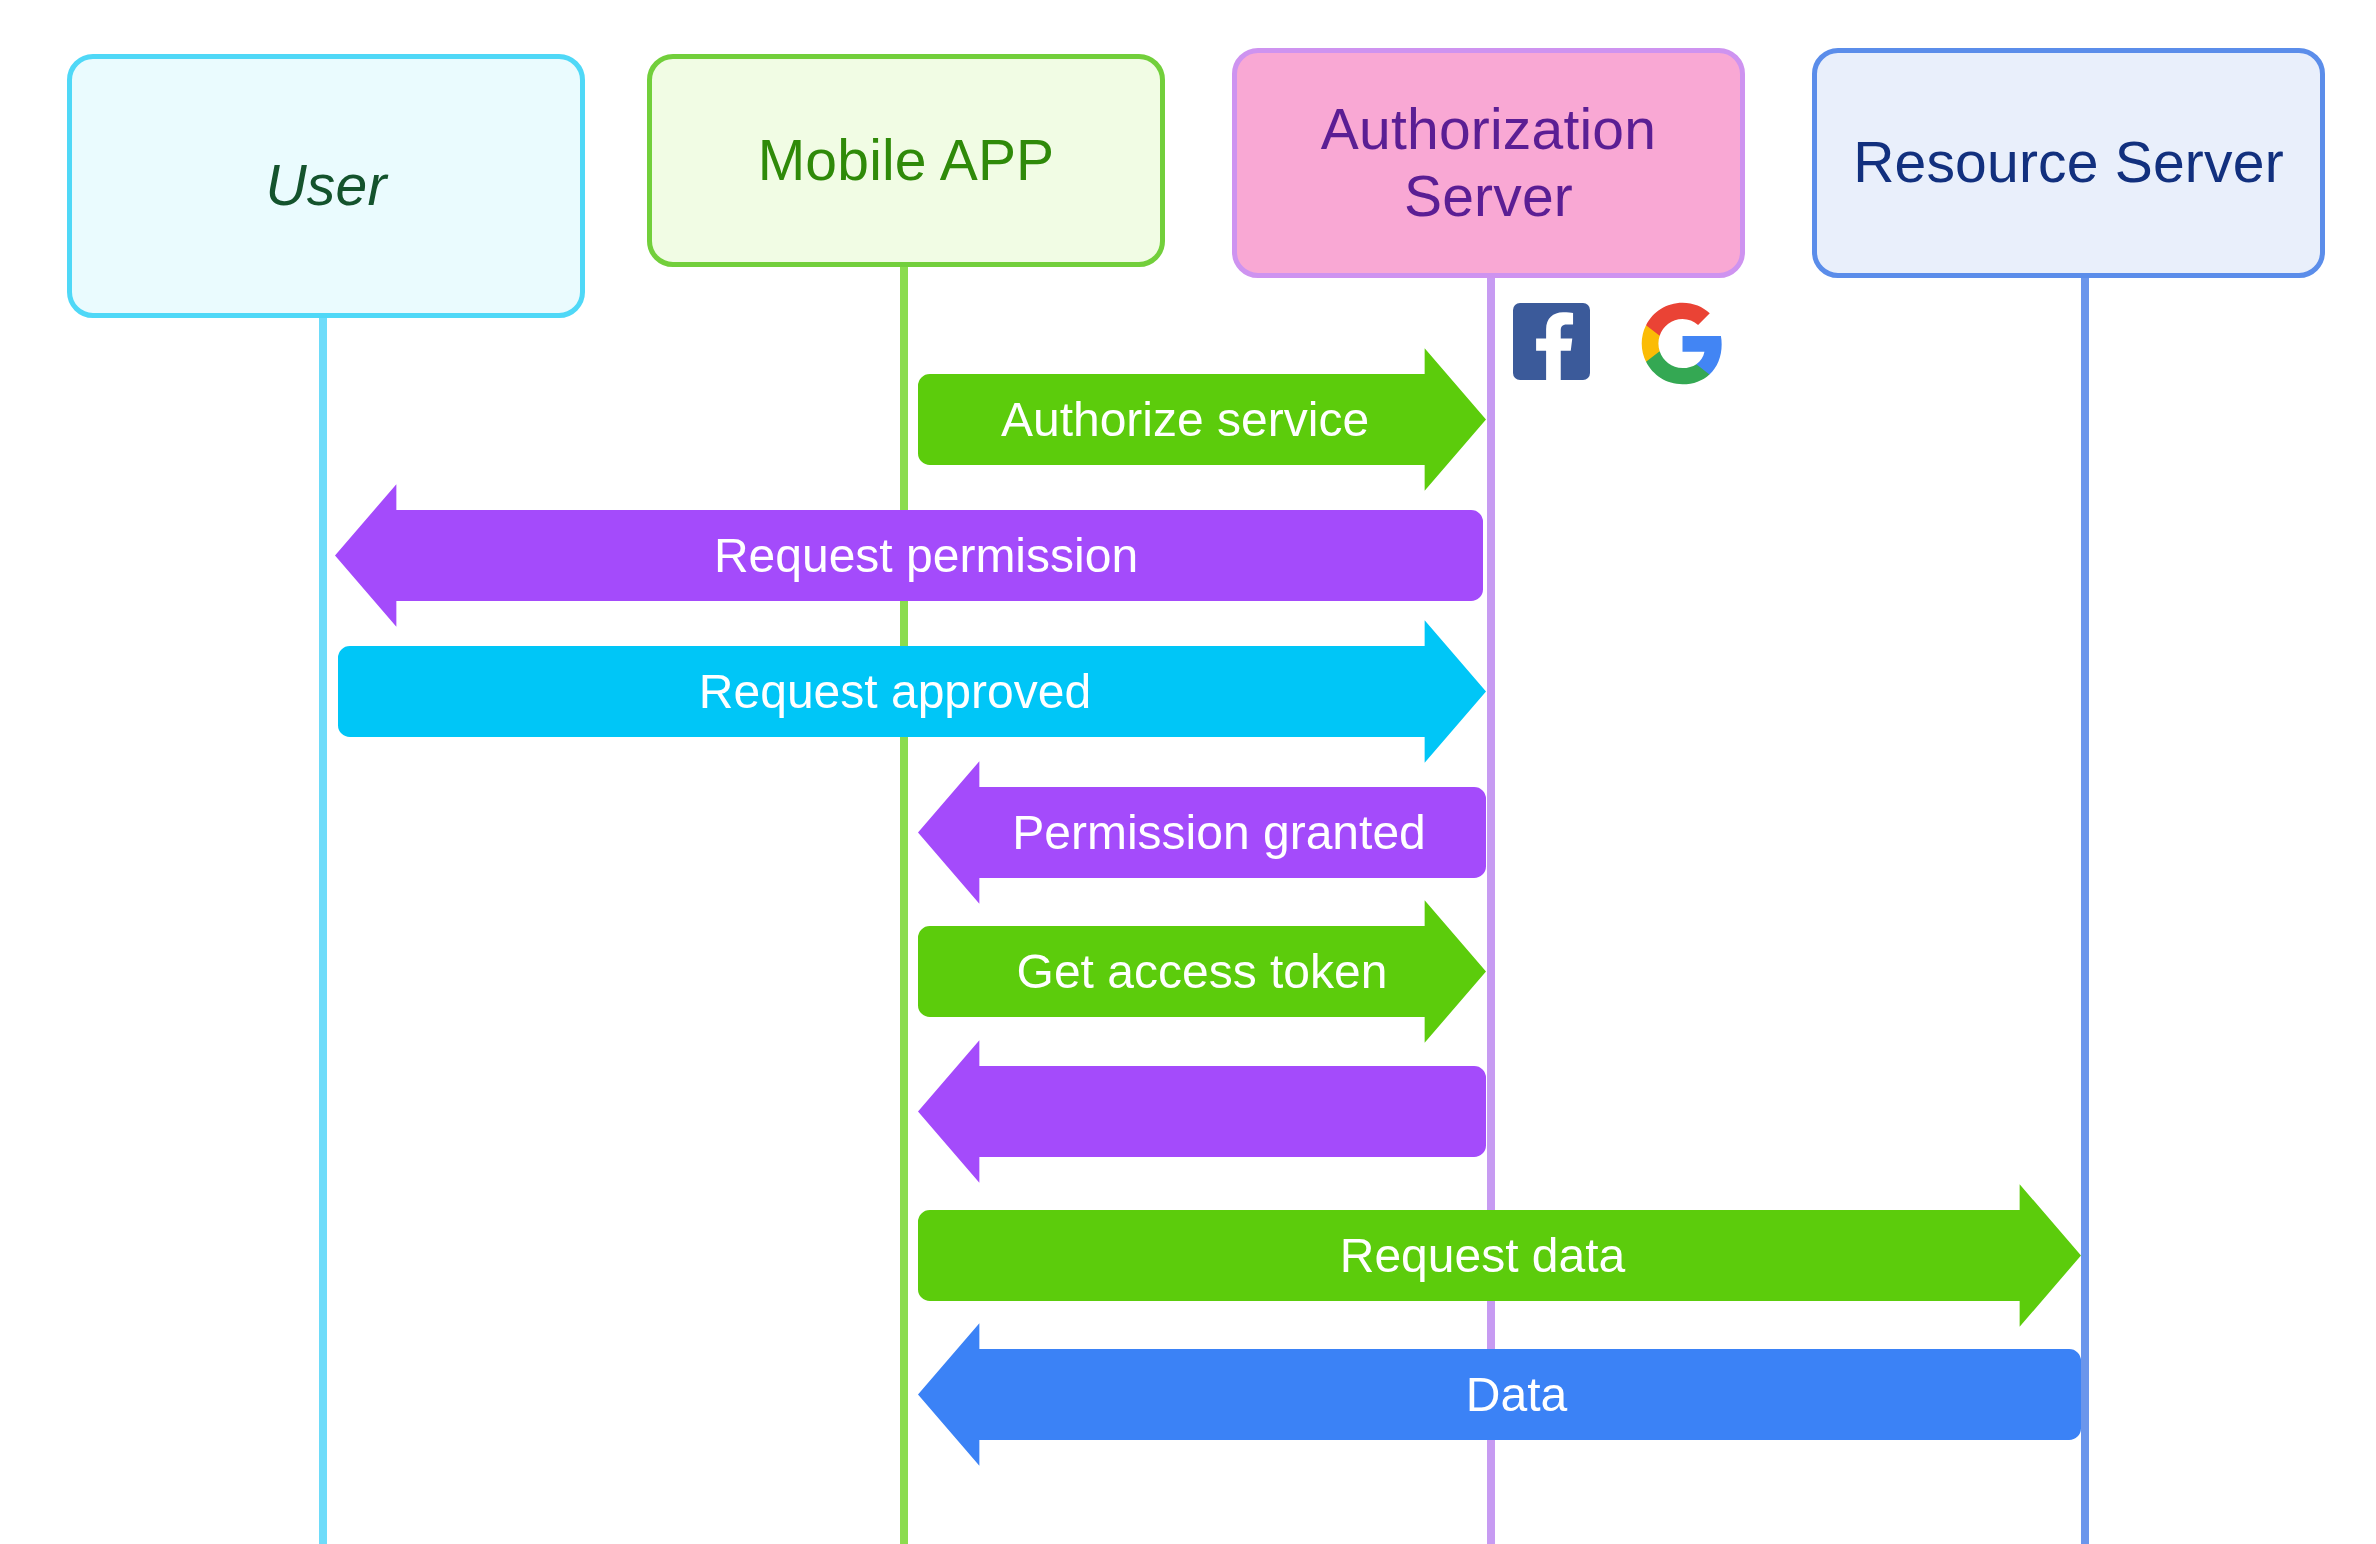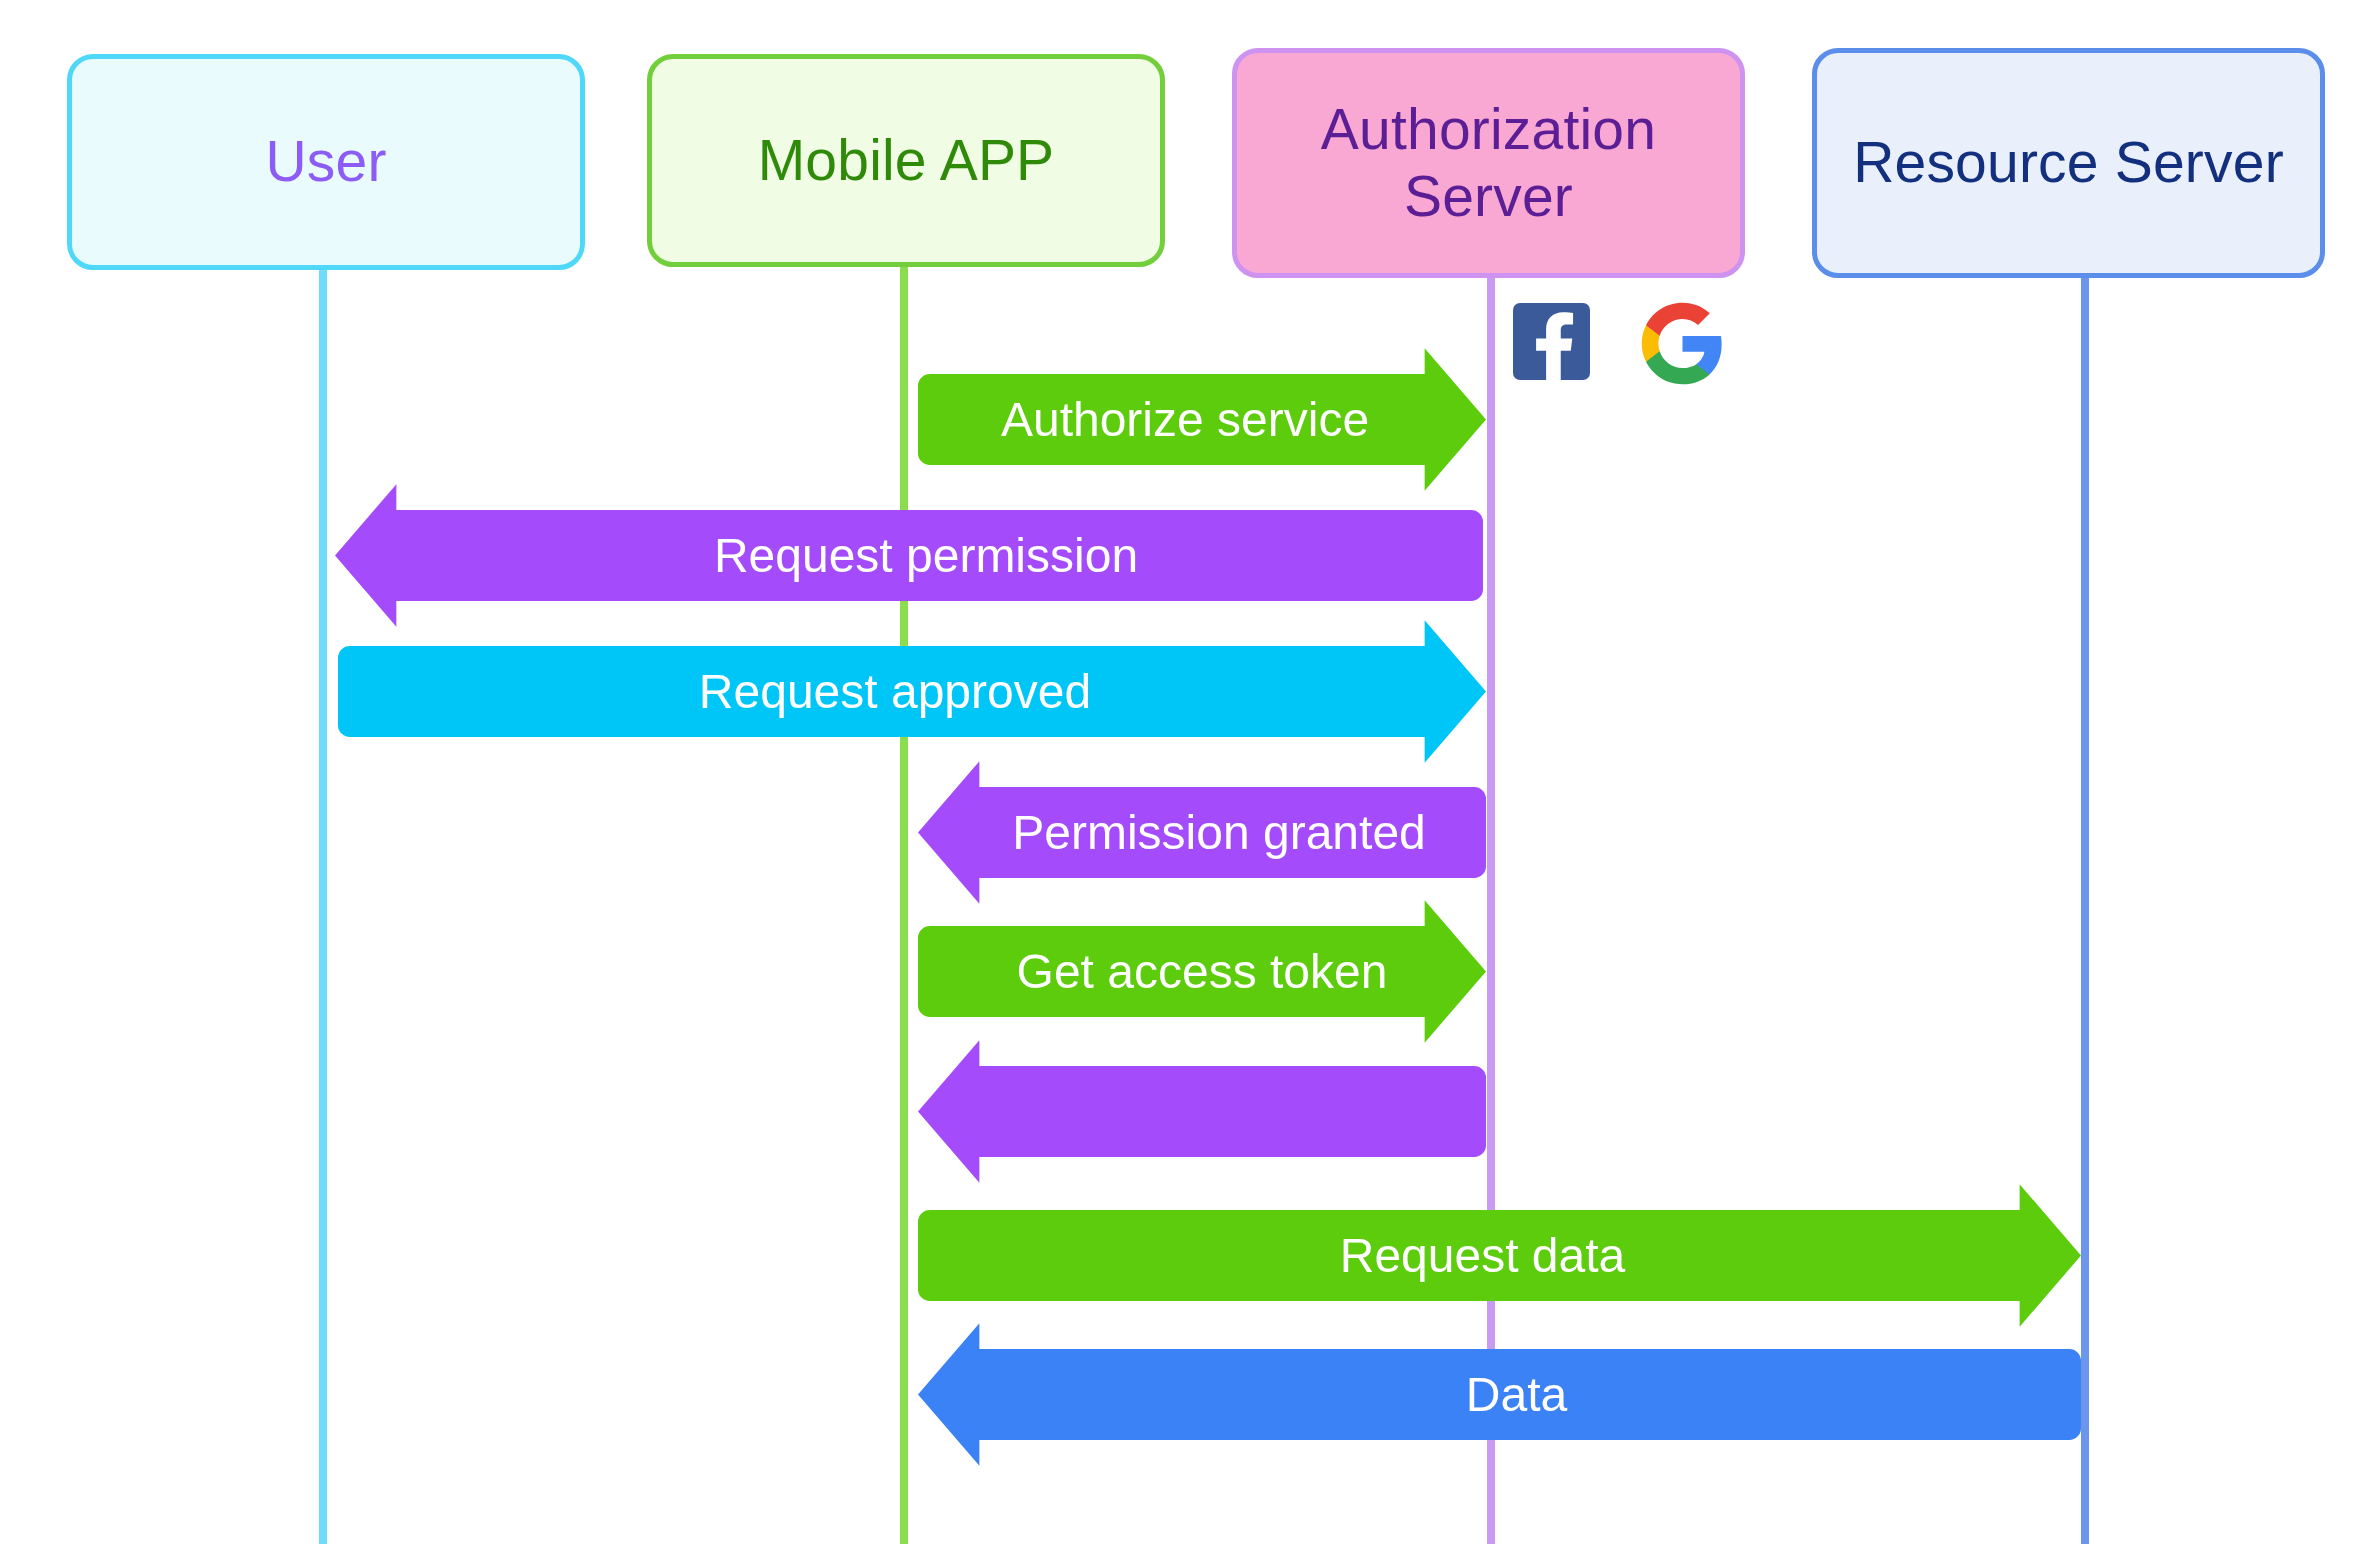--- a/index.html
+++ b/index.html
@@ -75,7 +75,7 @@
       <div class="lifeline" style="left: 2081px; top: 267px; height: 1277px; background: rgb(107, 150, 236);"></div>
     </div>
   <div id="actors-layer">
-      <div class="actor-box" style="left: 67px; top: 54px; width: 518px; height: 216px; border-color: rgb(79, 216, 247); background: rgb(234, 251, 254); color: #8b5cf6;">
+      <div class="actor-box" style="left: 67px; top: 54px; width: 518px; height: 264px; border-color: rgb(79, 216, 247); background: rgb(234, 251, 254); color: #14532d; font-style: italic;">
         <span style="padding: 0px 26px;">User</span>
       </div>
       <div class="actor-box" style="left: 647px; top: 54px; width: 518px; height: 213px; border-color: rgb(114, 207, 59); background: rgb(241, 252, 228); color: rgb(47, 138, 9);">

